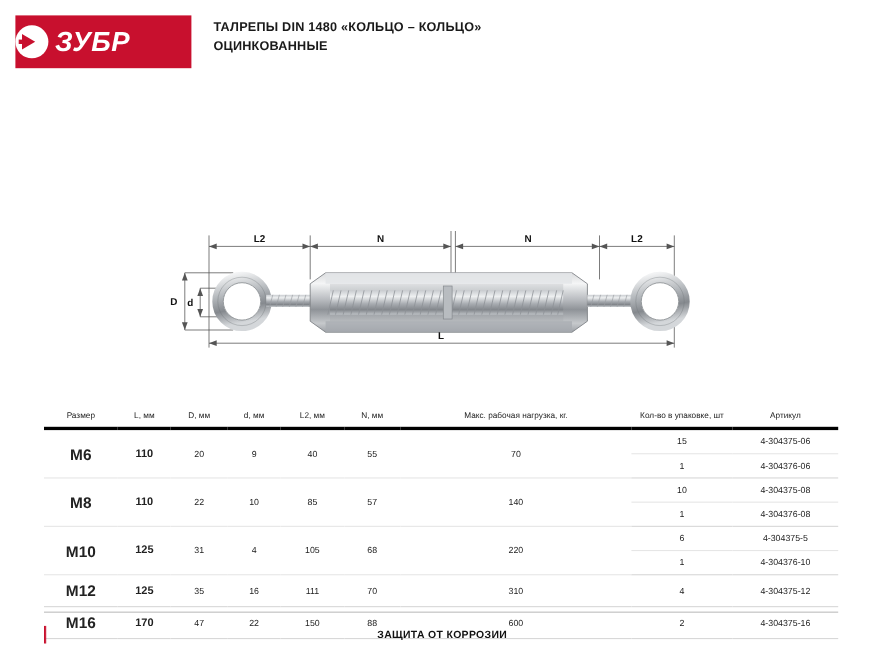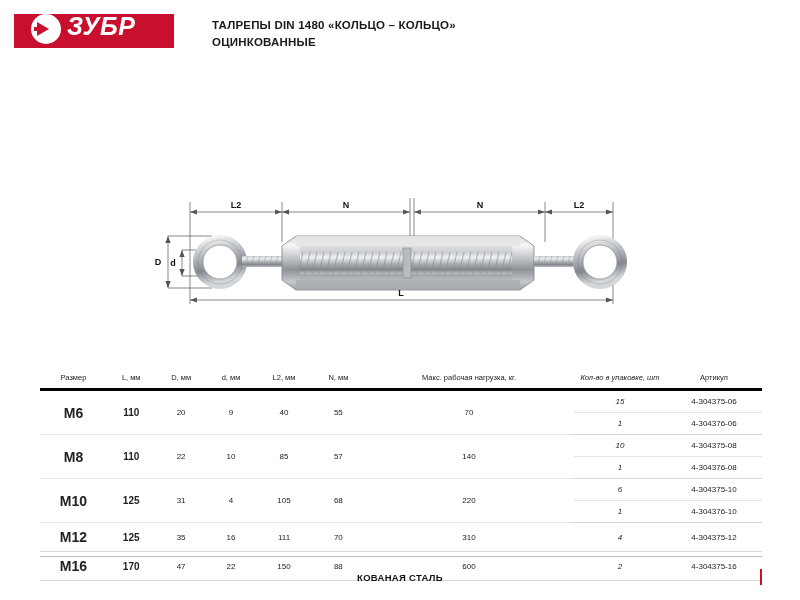--- a/index.html
+++ b/index.html
@@ -24,10 +24,11 @@
   }
   .logo {
     width: 160px;
-    height: 34px;
+    height: 48px;
     background: #c8102e;
     display: flex;
-    padding-left: 17px;
+    align-items: center;
+    padding-left: 0;
     box-sizing: border-box;
   }
   .logo-mark {

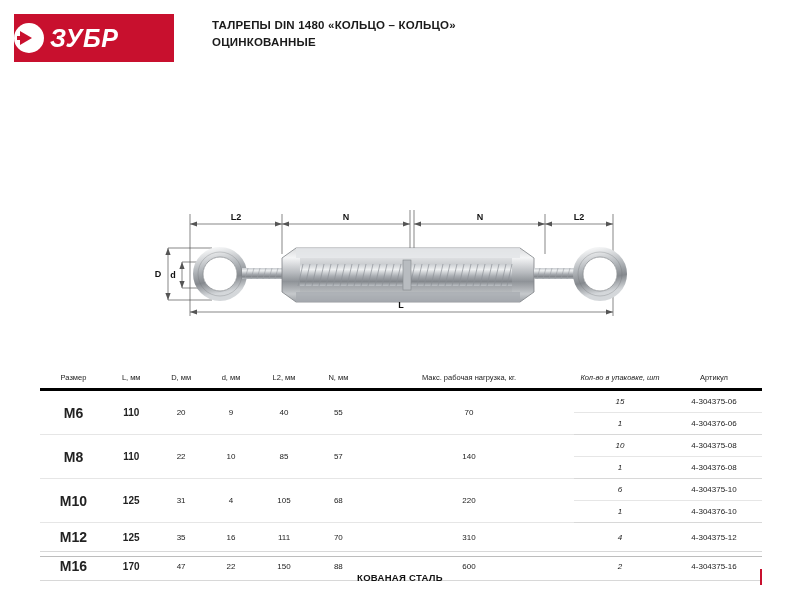--- a/index.html
+++ b/index.html
@@ -69,7 +69,7 @@
     font-style: italic;
   }
   .title-block {
-    margin-left: 38px;
+    margin-left: 20px;
     padding-top: 3px;
   }
   .title-line {

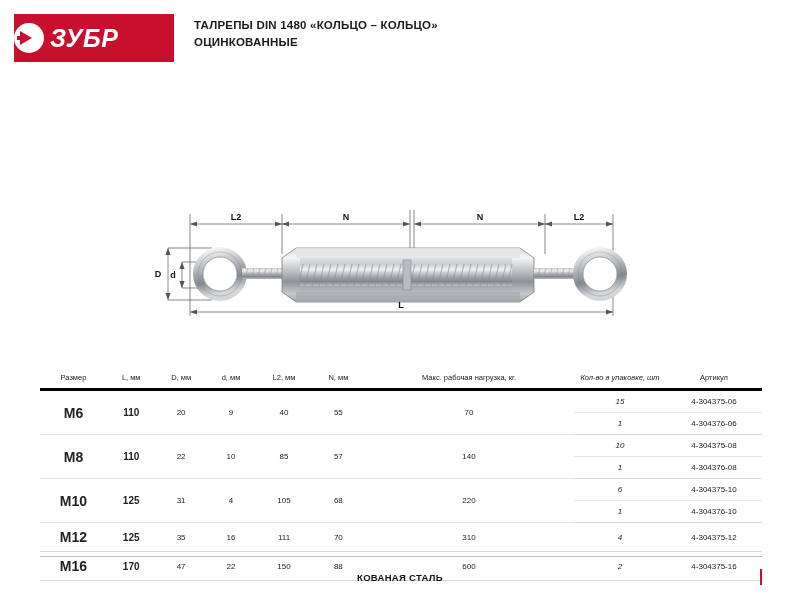--- a/index.html
+++ b/index.html
@@ -130,7 +130,7 @@
   tbody tr.sub td {
     border-bottom: 1px solid #e6e6e6;
   }
-  .pack-col { width: 88px; font-style: italic; }
+  .pack-col { width: 88px; }
   .art-col  { width: 92px; }
 
   

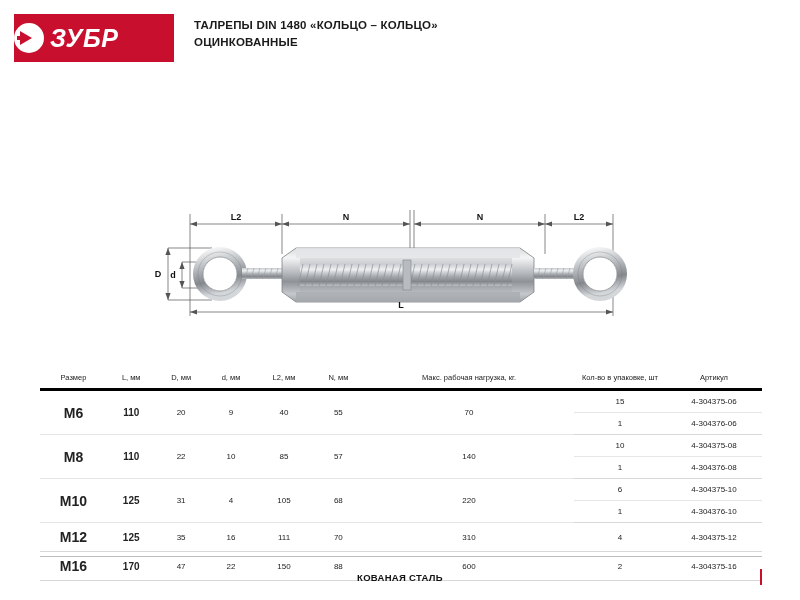--- a/index.html
+++ b/index.html
@@ -393,7 +393,7 @@
           <td rowspan="2" class="">68</td>
           <td rowspan="2" class="">220</td>
           <td class="pack-col">6</td>
-          <td class="art-col">4-304375-10</td>
+          <td class="art-col">4-304375-5</td>
         </tr>
         <tr>
           <td class="pack-col">1</td>

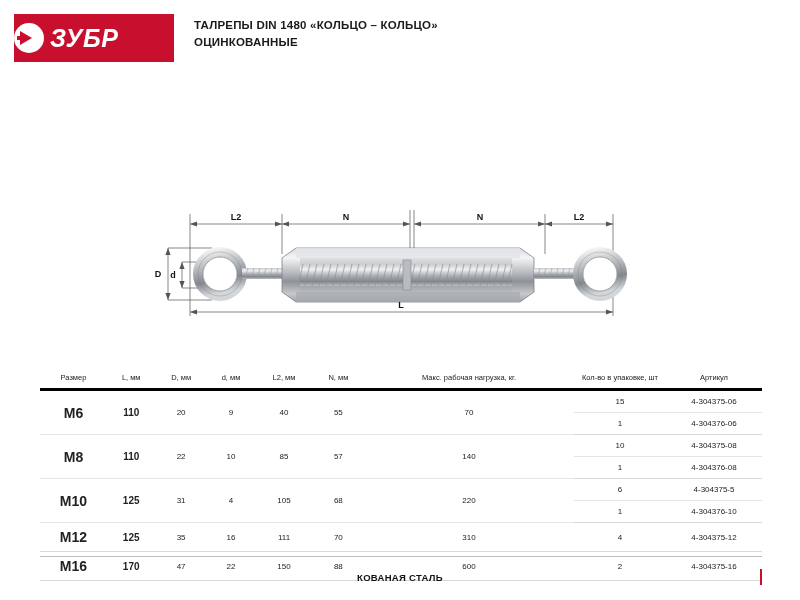--- a/index.html
+++ b/index.html
@@ -426,7 +426,6 @@
 </div>
 
 <div class="footer">
-  <div class="footer-item">КОВАНАЯ СТАЛЬ</div>
   <div class="footer-sep"></div>
   <div class="footer-sep"></div>
 </div>

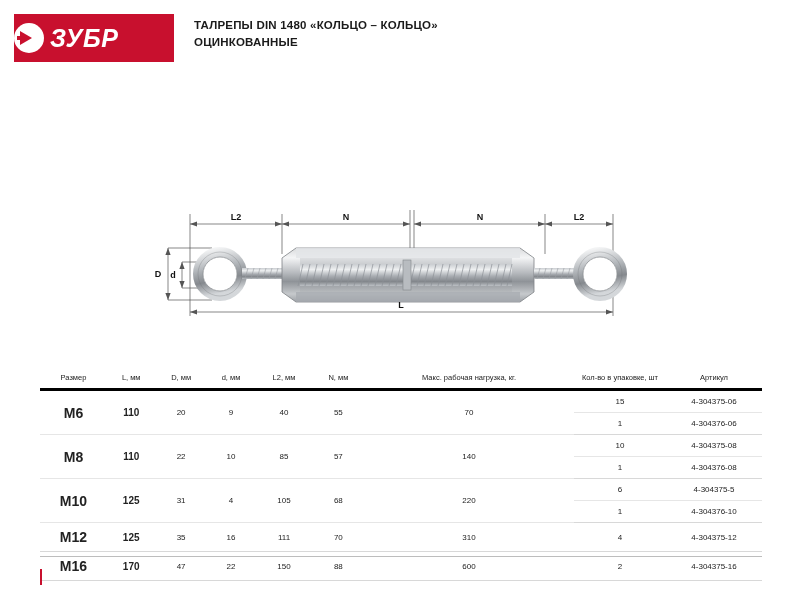--- a/index.html
+++ b/index.html
@@ -428,6 +428,7 @@
 <div class="footer">
   <div class="footer-sep"></div>
   <div class="footer-sep"></div>
+  <div class="footer-item">ЗАЩИТА ОТ КОРРОЗИИ</div>
 </div>
 
 </body></html>

